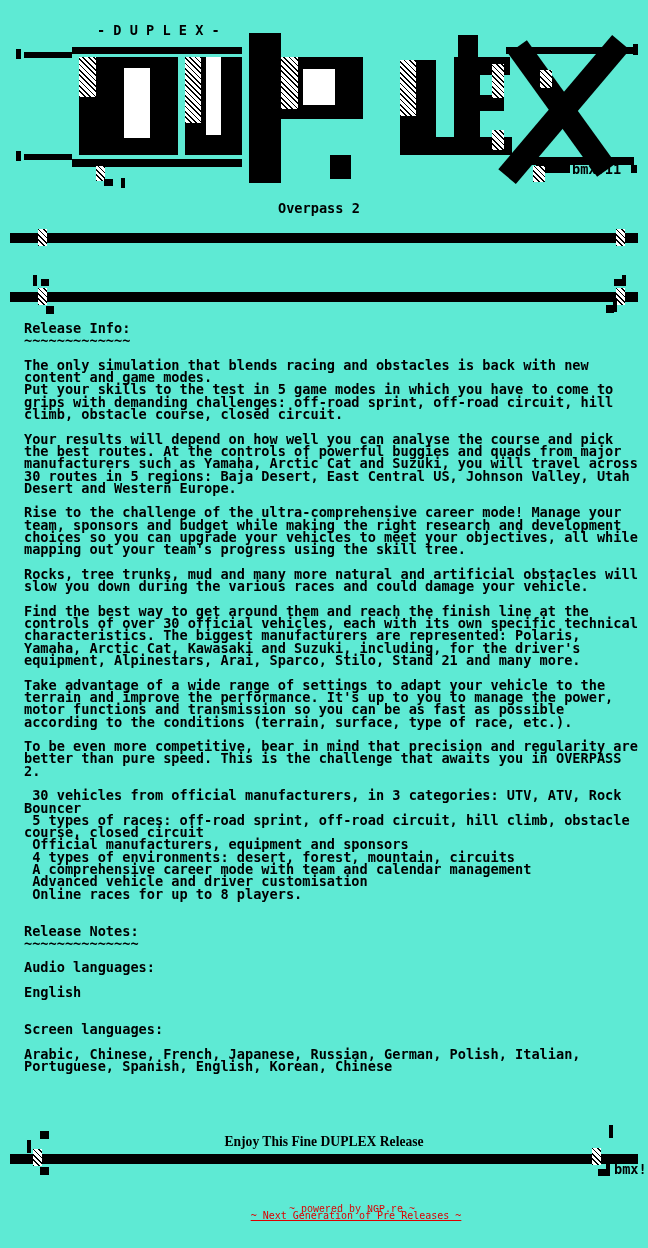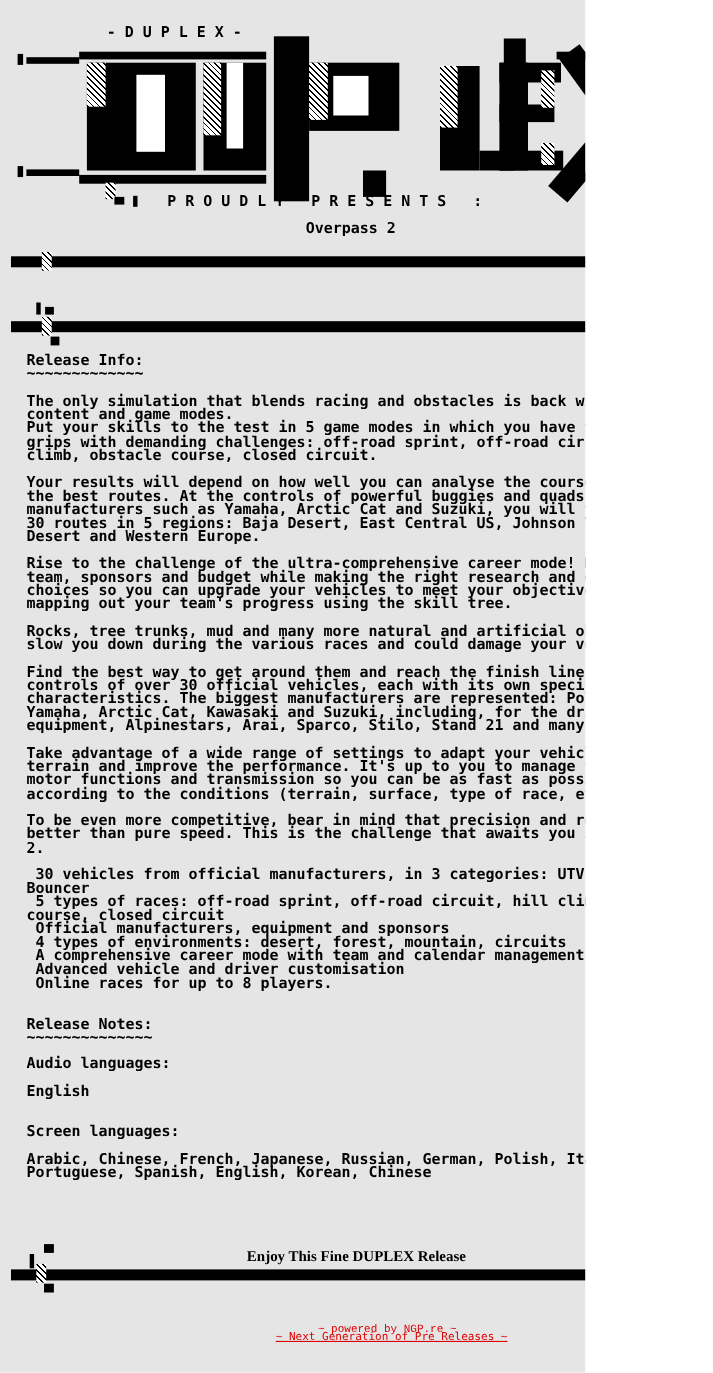--- a/index.html
+++ b/index.html
@@ -3,7 +3,7 @@
 <meta charset="utf-8">
 <style>
   html,body{margin:0;padding:0;background:#ffffff;}
-  .page{position:relative;width:532px;height:1248px;background:#e5e5e5;overflow:hidden;
+  .page{position:relative;width:648px;height:1248px;background:#5eead4;overflow:hidden;
         font-family:"DejaVu Sans Mono",monospace;font-weight:bold;color:#000;}
   pre.mono,div.mono{position:absolute;margin:0;font-family:"DejaVu Sans Mono",monospace;
         font-weight:bold;font-size:13.6px;line-height:12.3px;white-space:pre;color:#000;}

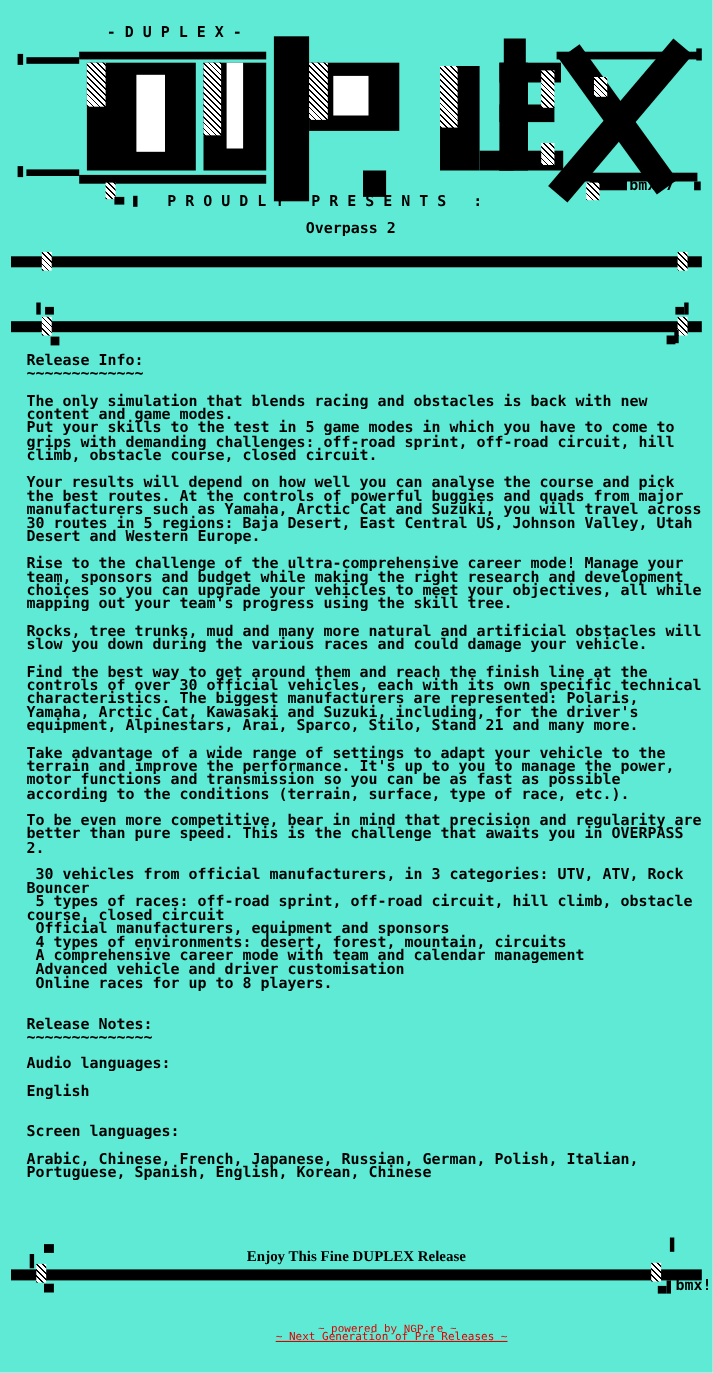--- a/index.html
+++ b/index.html
@@ -64,7 +64,7 @@
   <div class="blk" style="left:104px;top:179px;width:9px;height:7px;"></div>
   <div class="blk" style="left:121px;top:178px;width:4px;height:10px;"></div>
 
-  <div class="mono small" style="left:572px;top:163px;">bmx!7</div>
+  <div class="mono small" style="left:572px;top:163px;">bmx!11</div>
   <div class="mono" style="left:152px;top:177px;">P R O U D L Y   P R E S E N T S   :</div>
   <div class="mono" style="left:278px;top:202px;">Overpass 2</div>
 

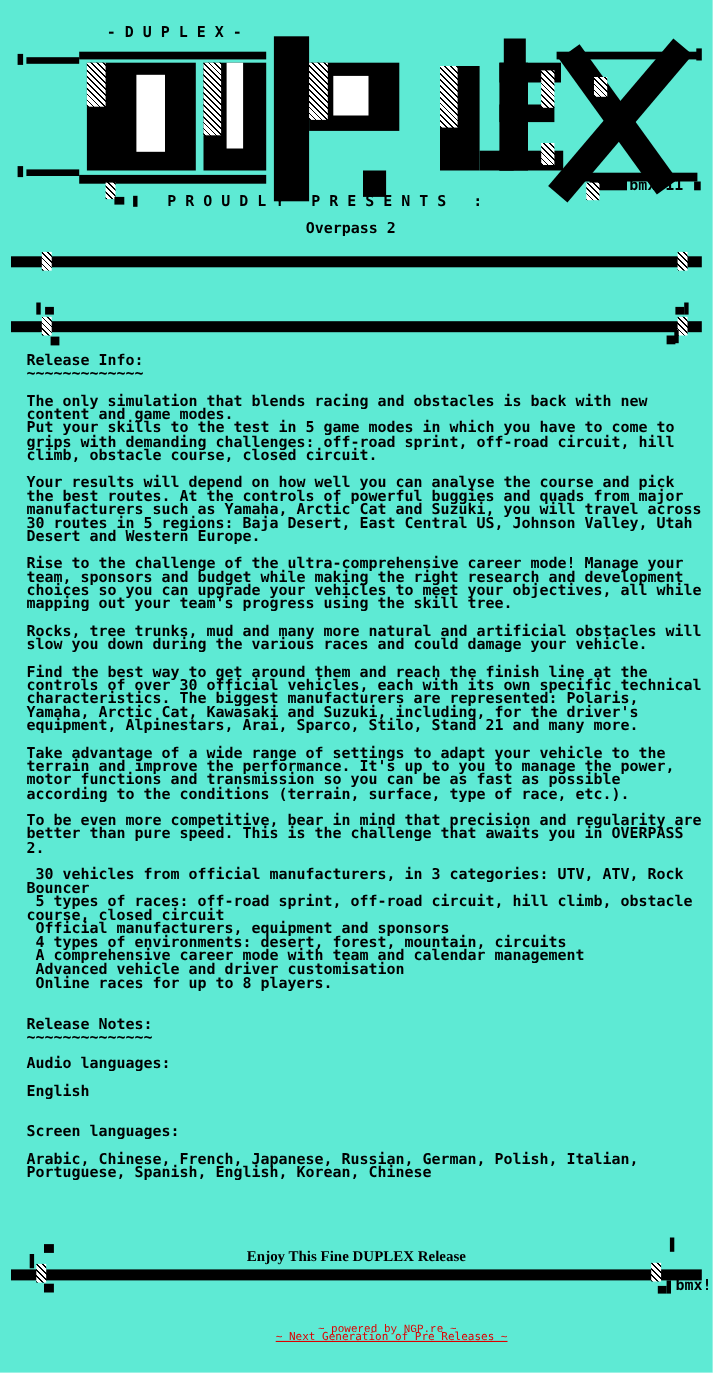--- a/index.html
+++ b/index.html
@@ -65,7 +65,6 @@
   <div class="blk" style="left:121px;top:178px;width:4px;height:10px;"></div>
 
   <div class="mono small" style="left:572px;top:163px;">bmx!11</div>
-  <div class="mono" style="left:152px;top:177px;">P R O U D L Y   P R E S E N T S   :</div>
   <div class="mono" style="left:278px;top:202px;">Overpass 2</div>
 
   <div class="blk" style="left:10px;top:233px;width:628px;height:10px;"></div>

